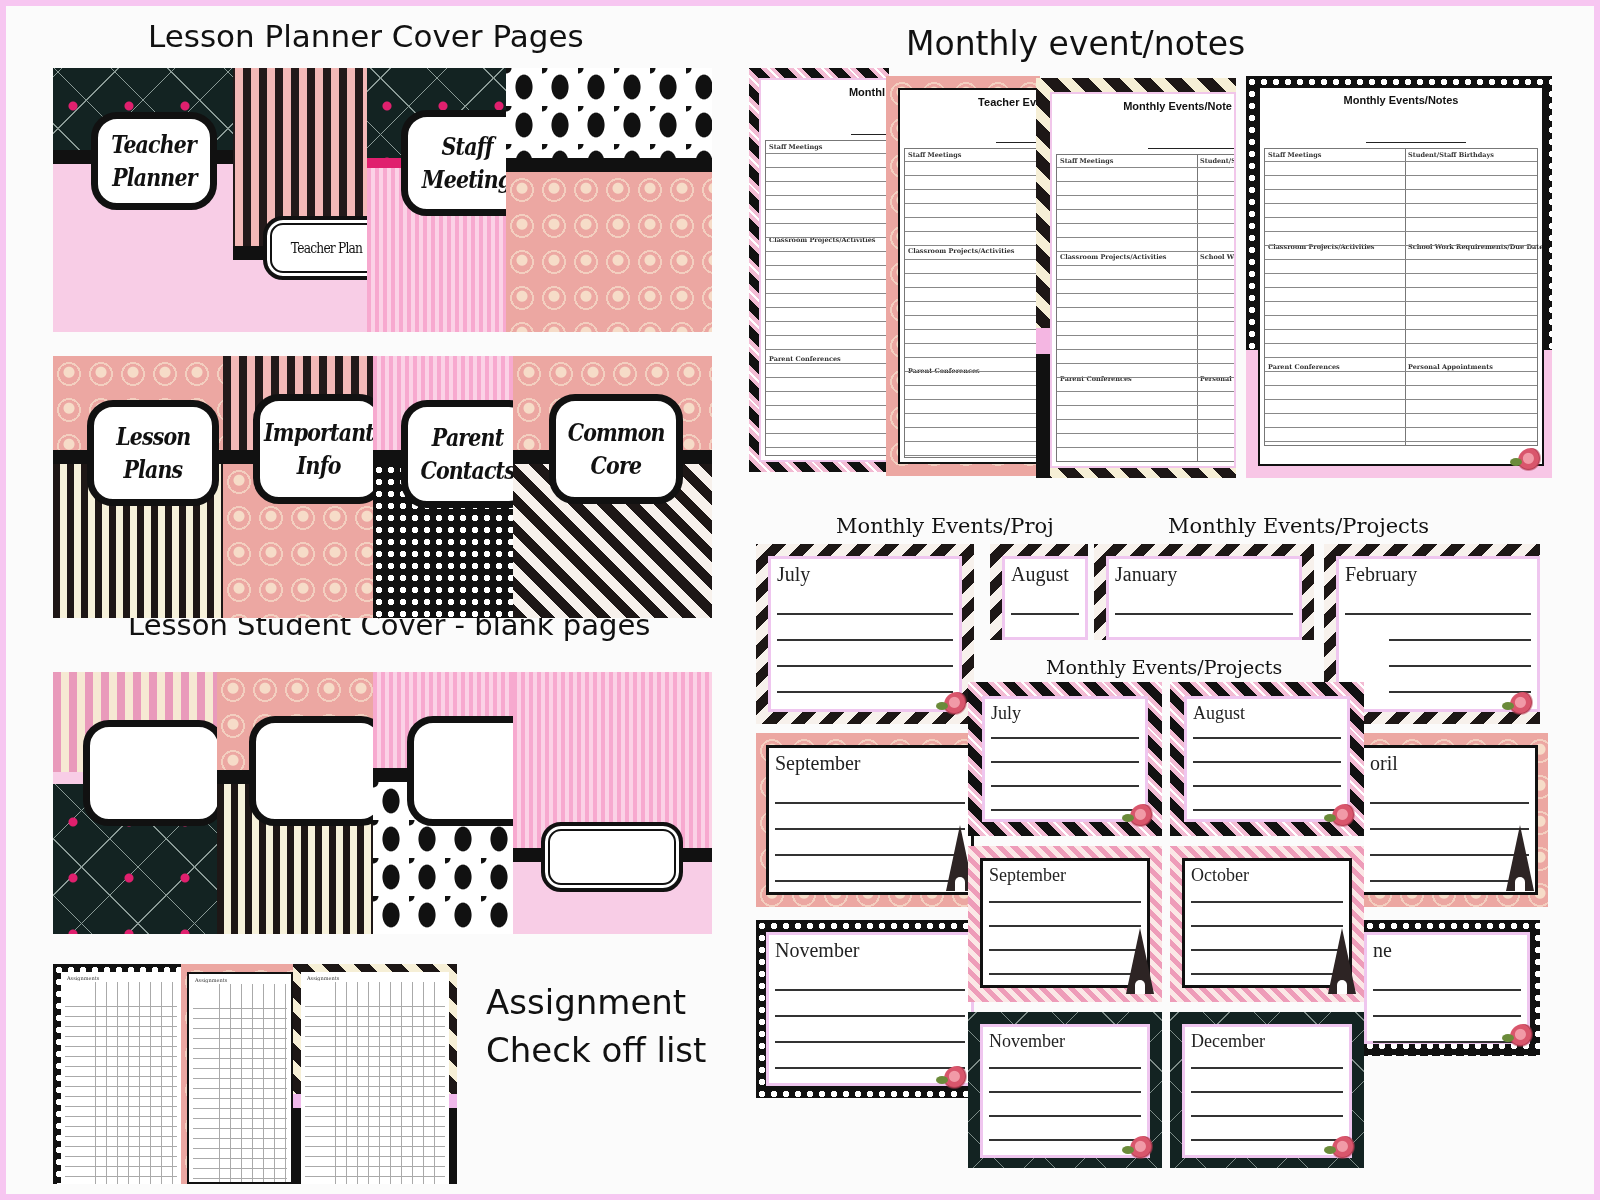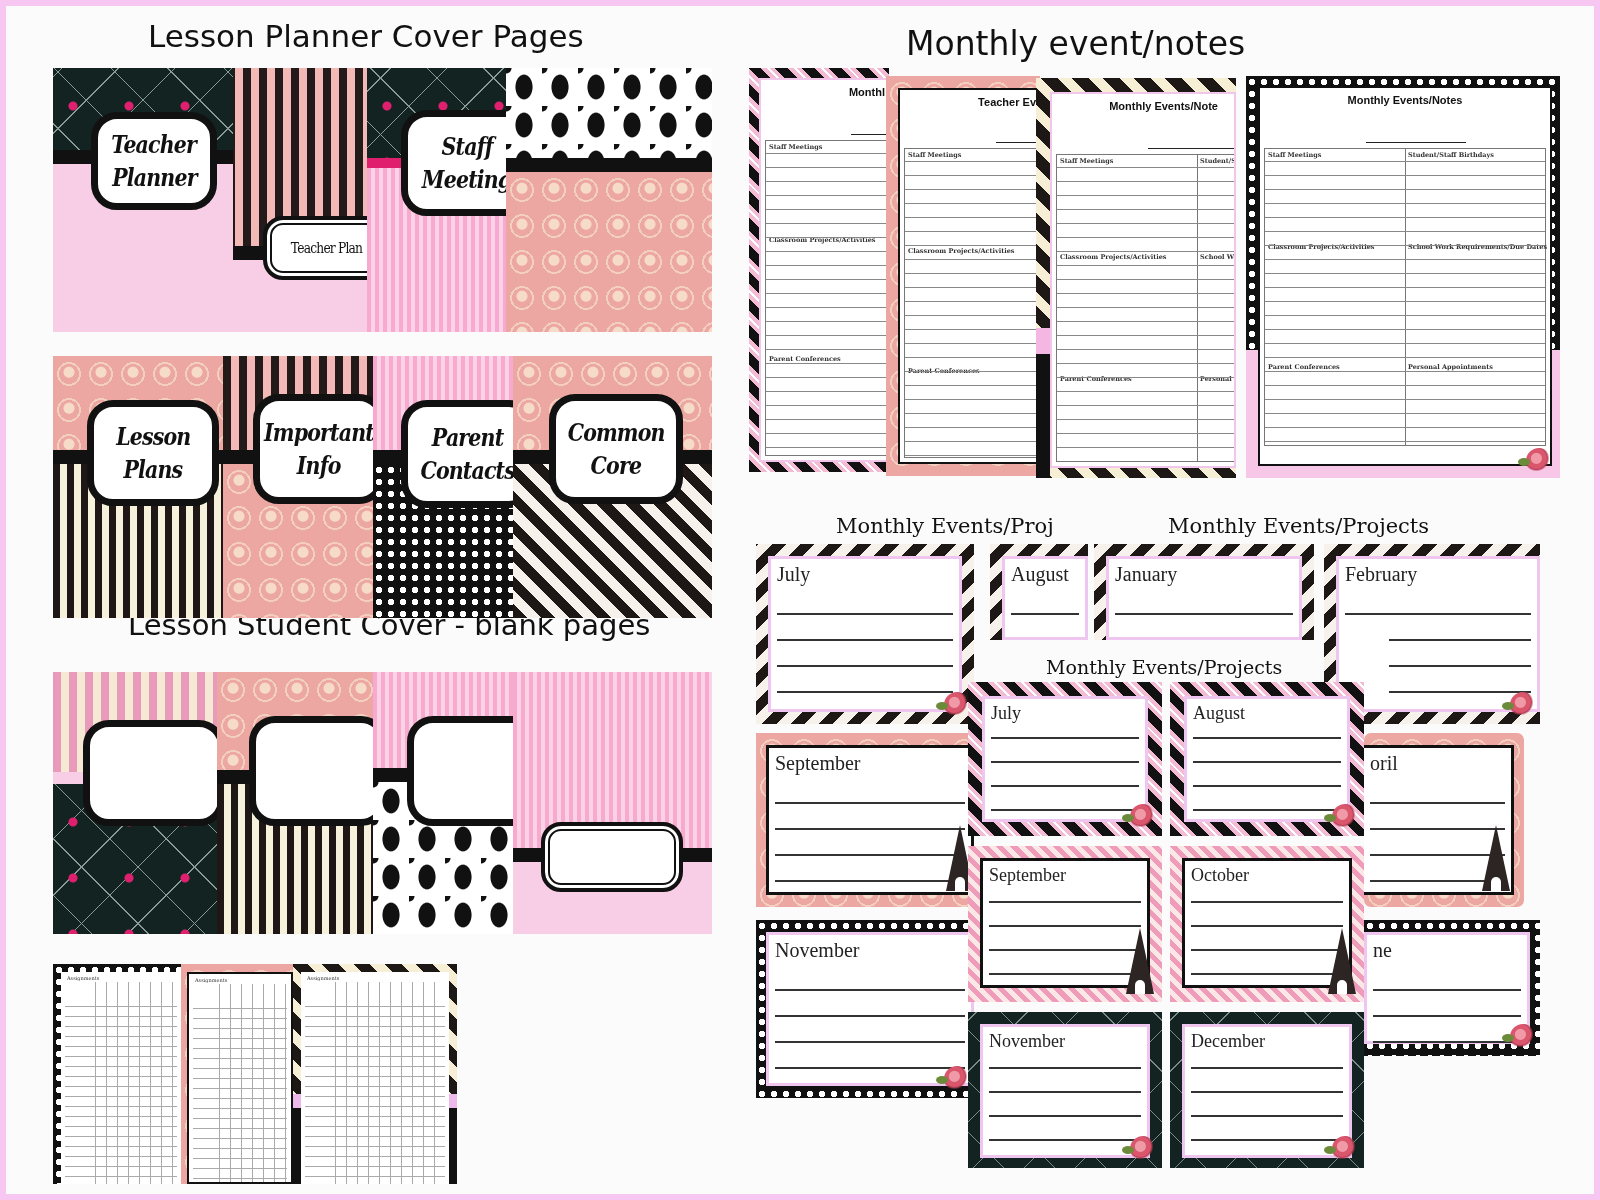--- a/index.html
+++ b/index.html
@@ -232,7 +232,7 @@
     <div class="abs" style="left:0;top:250px;width:14px;height:26px;background:#f4b6e2;"></div>
     <div class="abs" style="left:0;top:276px;width:14px;bottom:0;background:#111;"></div>
     <div class="paper" style="left:14px;top:14px;right:0;bottom:10px;border-color:#f1c6ea;">
-      <h4 style="text-align:right;padding-right:16px;">Monthly Events/Note</h4>
+      <h4 style="text-align:right;padding-right:2px;">Monthly Events/Note</h4>
       <div class="uline" style="left:96px;right:0;top:54px;"></div>
       <div class="grid" style="left:4px;right:-2px;top:60px;bottom:4px;">
         <div class="vcol" style="left:140px;"></div>

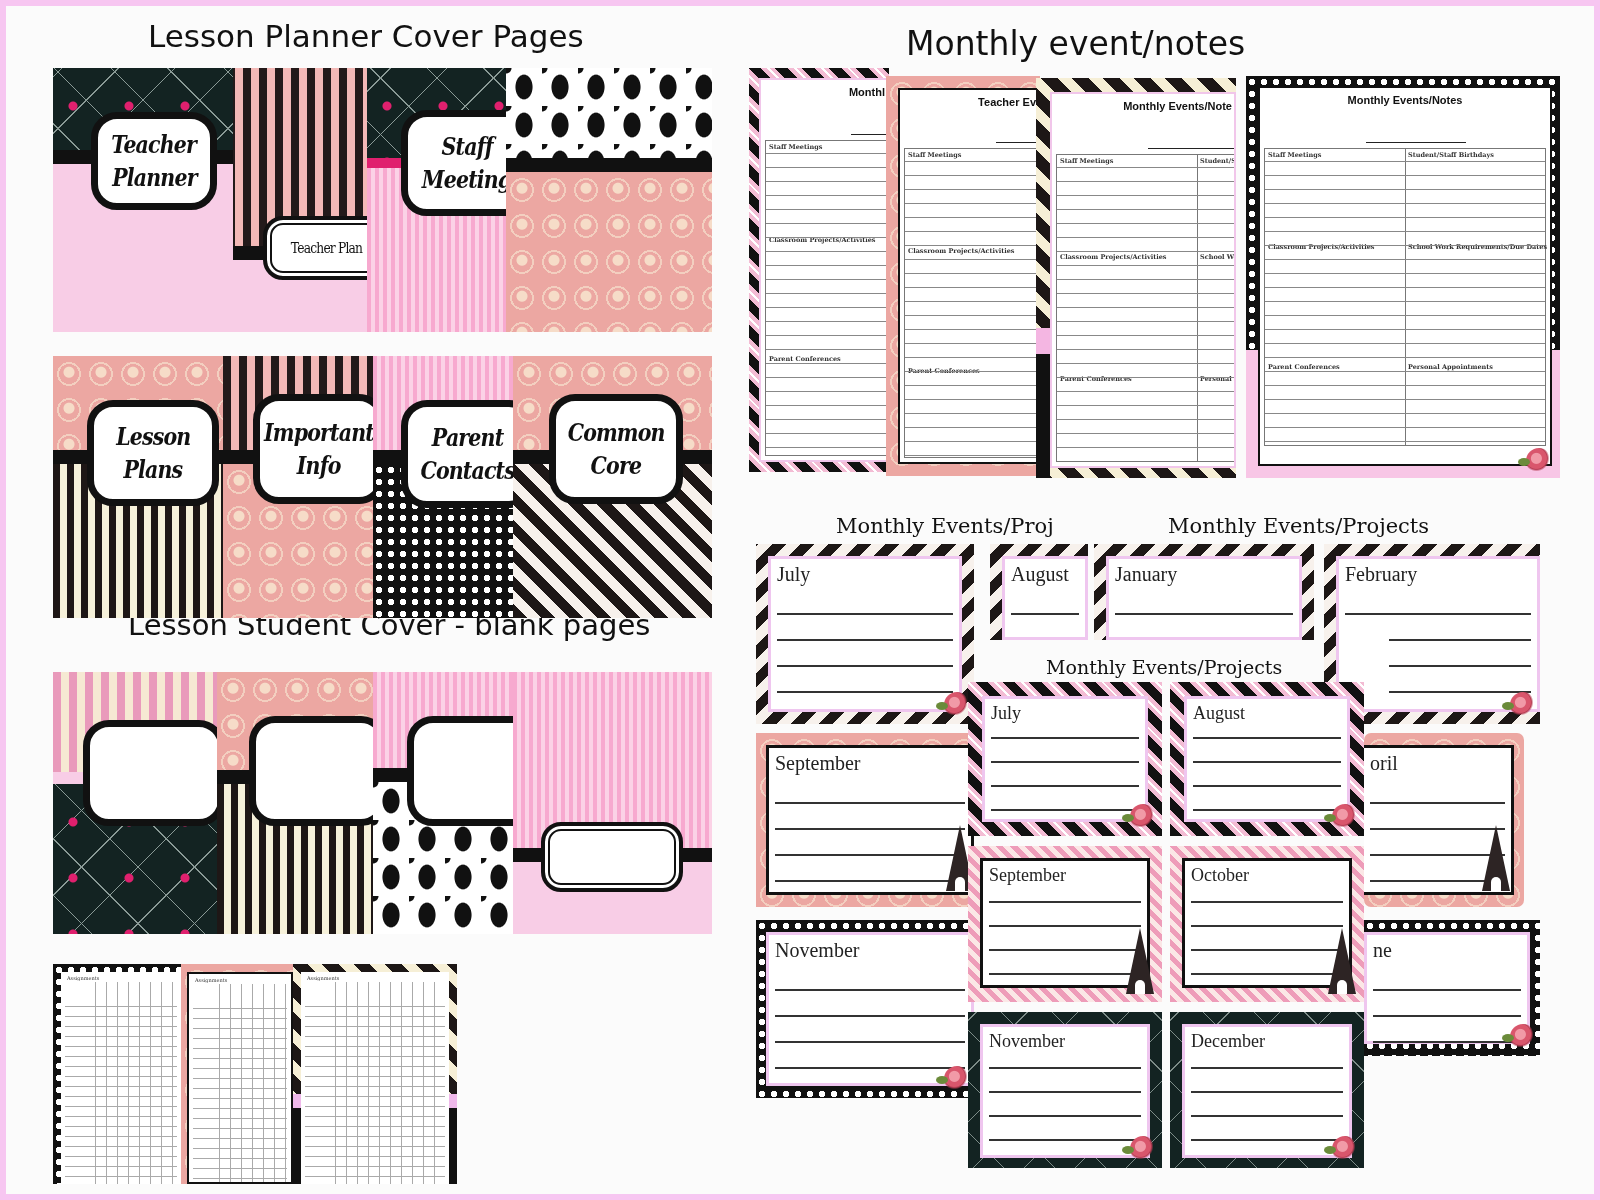--- a/index.html
+++ b/index.html
@@ -246,7 +246,7 @@
       </div>
     </div>
   </div>
-  <div class="sheet" style="left:1240px;top:70px;width:306px;height:402px;padding-left:8px;">
+  <div class="sheet" style="left:1240px;top:70px;width:306px;height:402px;">
     <div class="p-dots abs" style="left:0;top:0;right:0;height:274px;"></div>
     <div class="abs" style="left:0;top:274px;right:0;bottom:0;background:#f8c6e6;"></div>
     <div class="paper" style="left:12px;top:10px;right:8px;bottom:12px;">

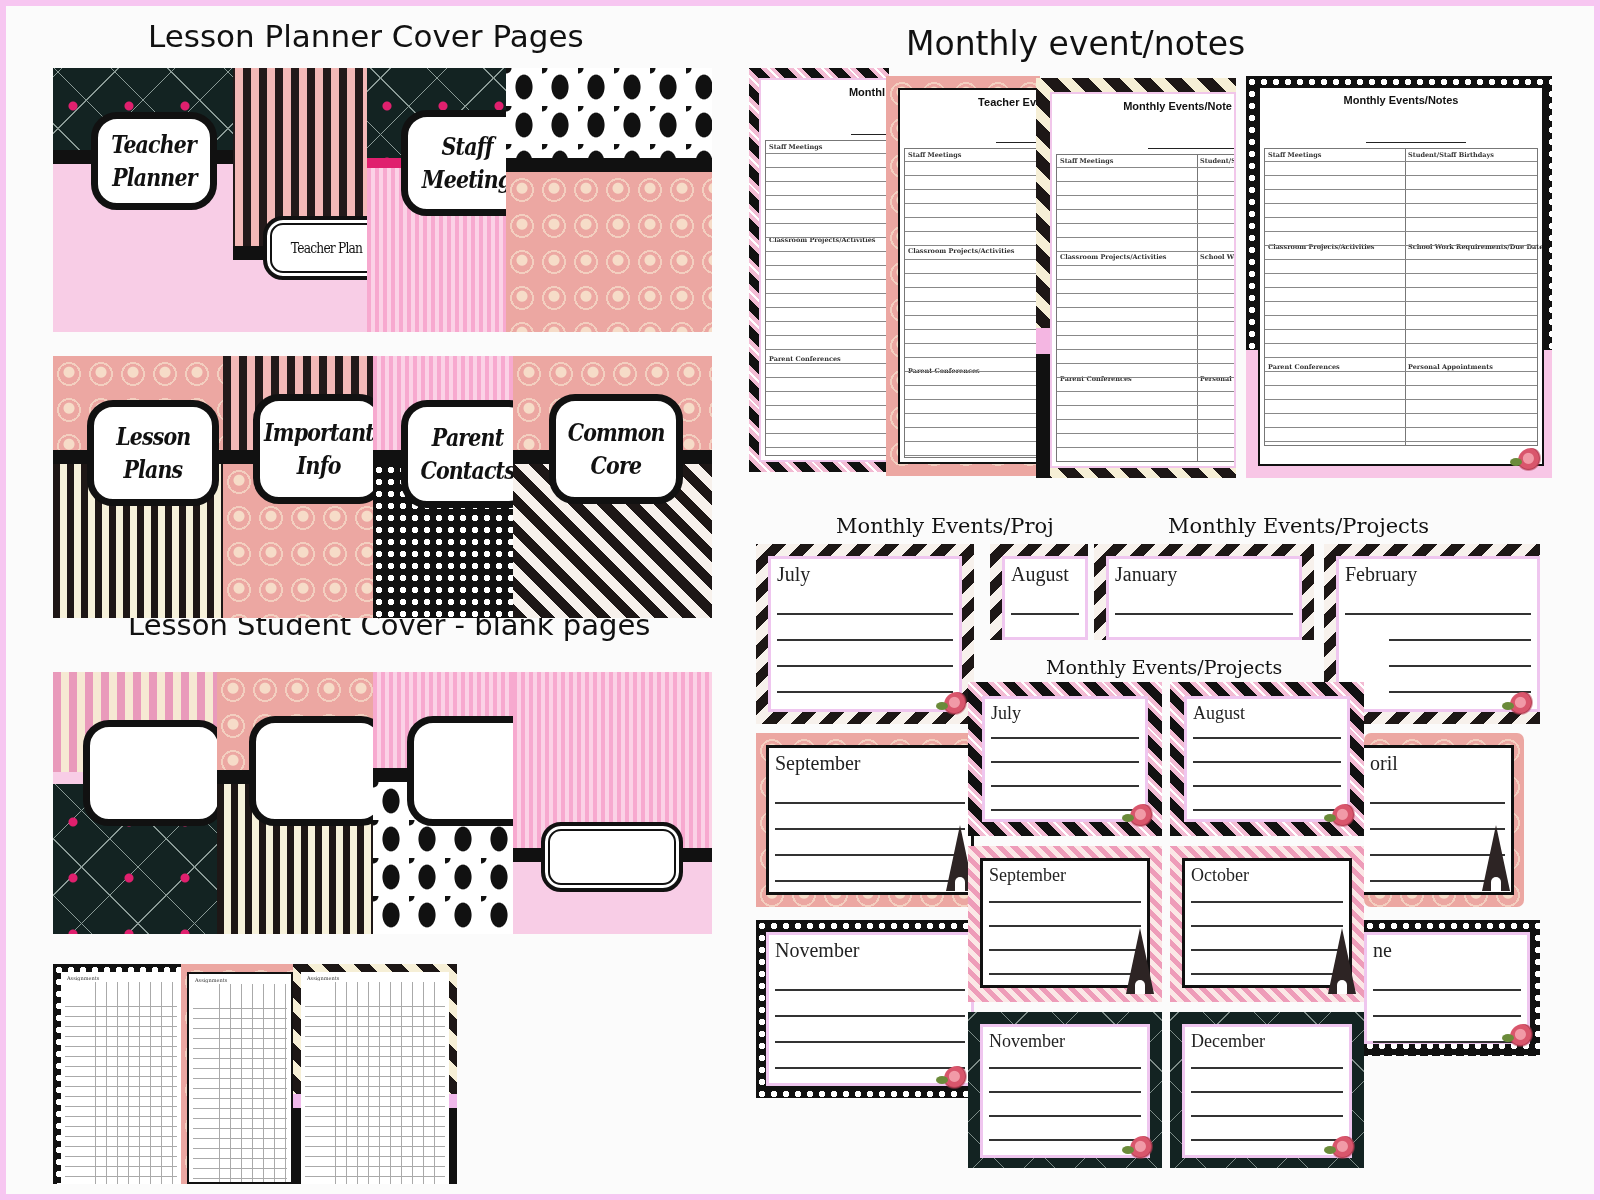--- a/index.html
+++ b/index.html
@@ -313,7 +313,7 @@
     <div class="tower" style="right:0;bottom:16px;"></div>
   </div>
 
-  <div class="card p-damask" style="left:1358px;top:727px;width:160px;height:174px;border-radius:7px;">
+  <div class="card p-damask" style="left:1358px;top:727px;width:184px;height:174px;">
     <div class="inner blackbd" style="left:0;top:12px;right:10px;bottom:12px;border-left:none;">
       <div class="month">oril</div>
       <div class="ln" style="top:54px;"></div>

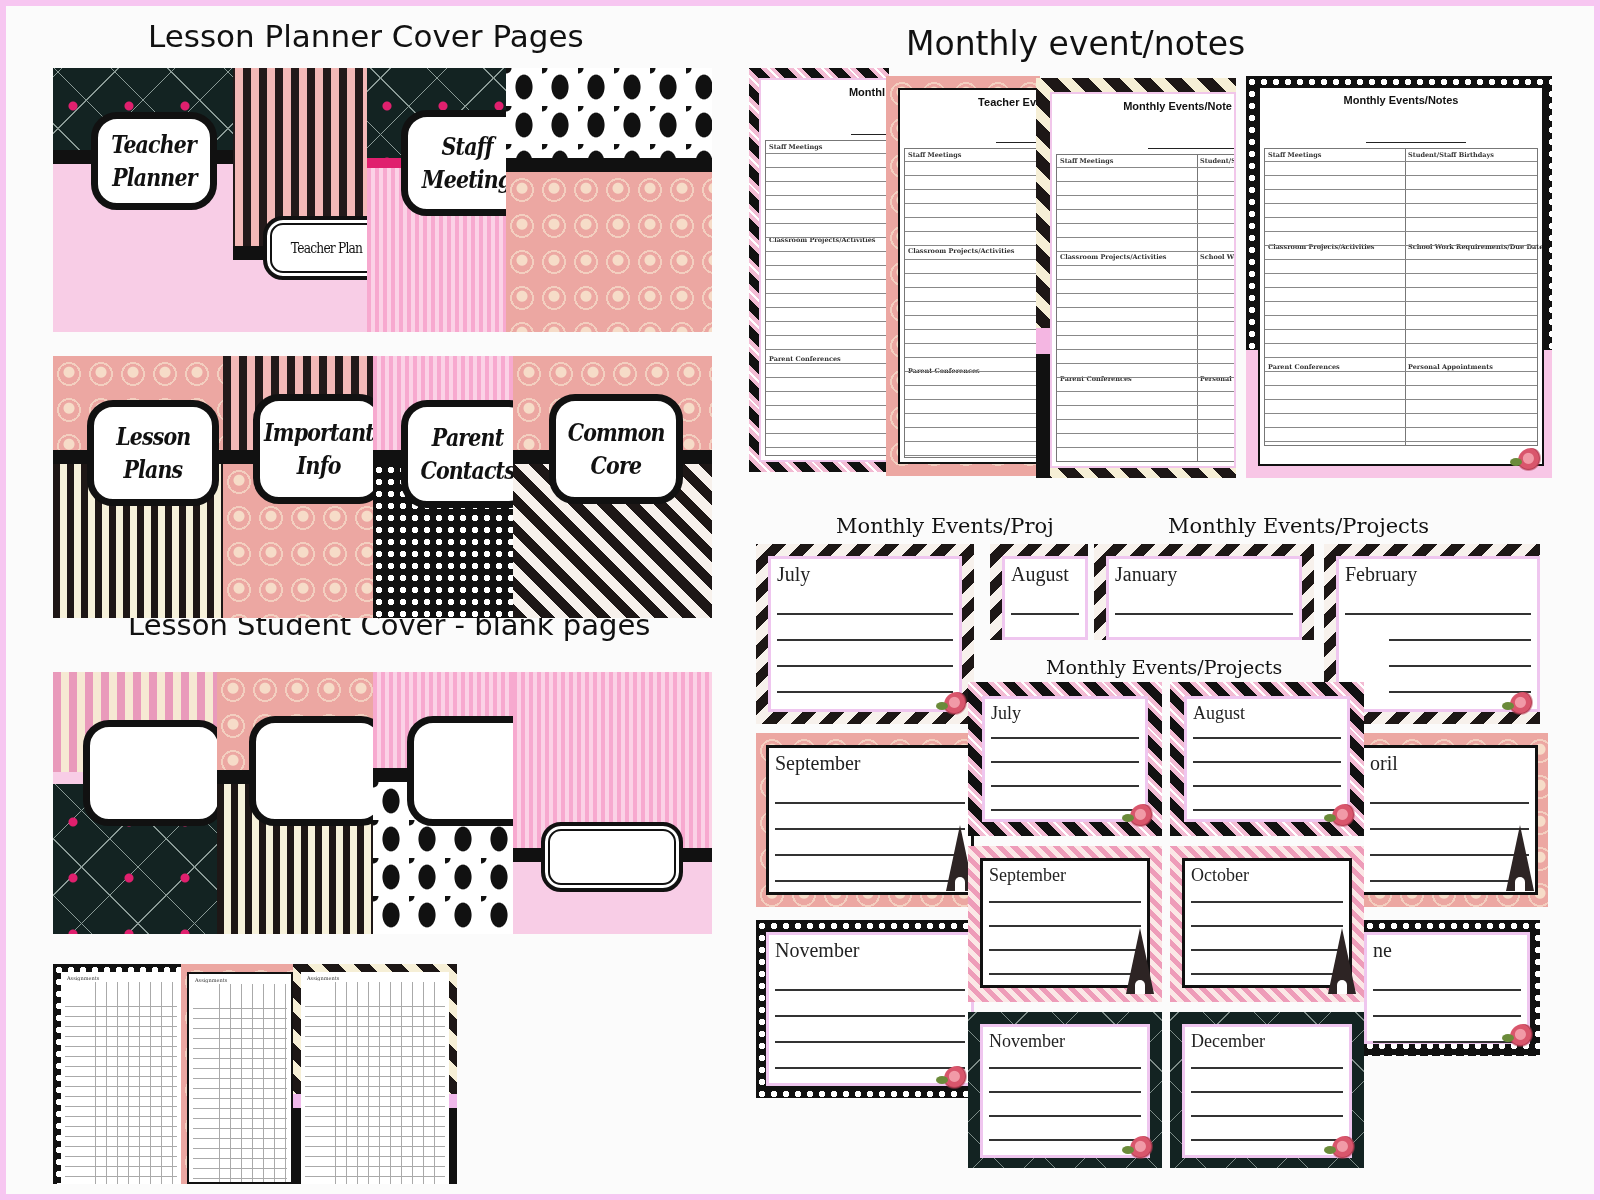--- a/index.html
+++ b/index.html
@@ -203,6 +203,10 @@
       <div class="hlines" style="top:34px;bottom:0;"></div>
     </div>
   </div>
+  <div class="title" style="left:480px;top:972px;font-size:34px;line-height:48px;">
+    <div>Assignment</div>
+    <div>Check off list</div>
+  </div>
 
   <div class="sheet p-pinkdiag" style="left:743px;top:62px;width:140px;height:404px;">
     <div class="paper" style="left:10px;top:10px;right:0;bottom:10px;border-color:#f1c6ea;">

